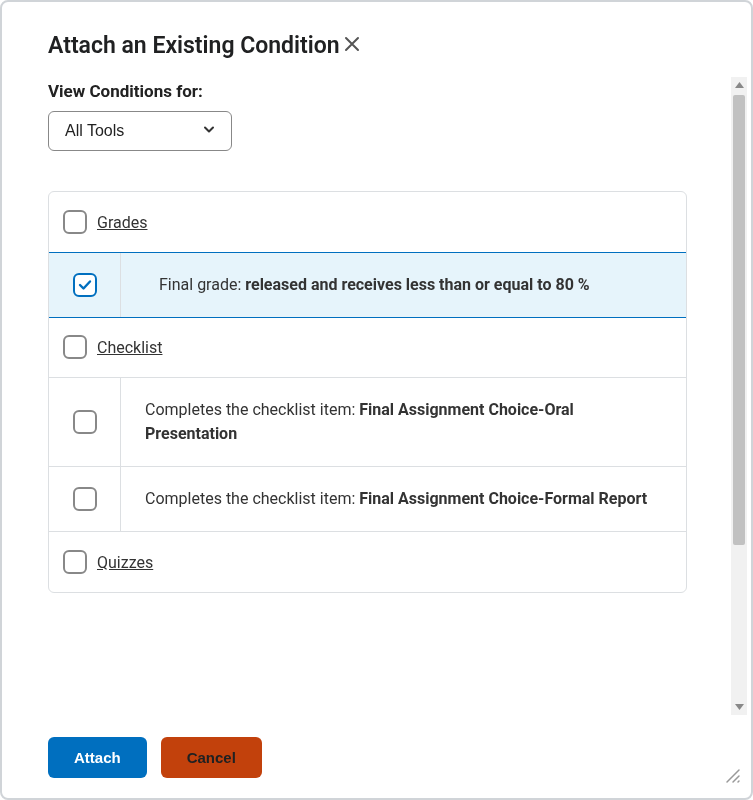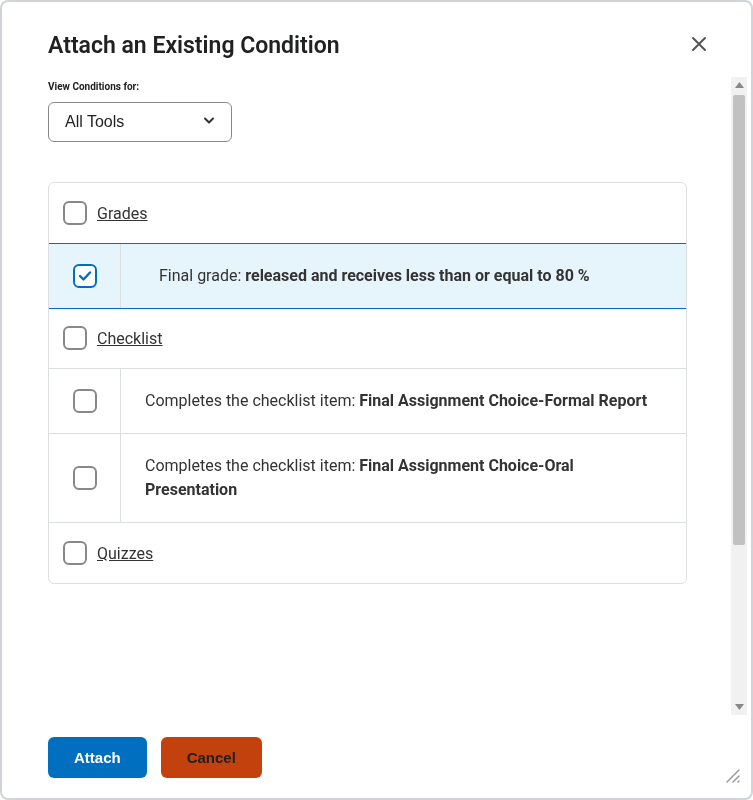--- a/index.html
+++ b/index.html
@@ -24,7 +24,6 @@
     .modal-header {
       display: flex;
       align-items: center;
-      justify-content: space-between;
       padding: 30px 40px 18px 46px;
     }
     .modal-title {

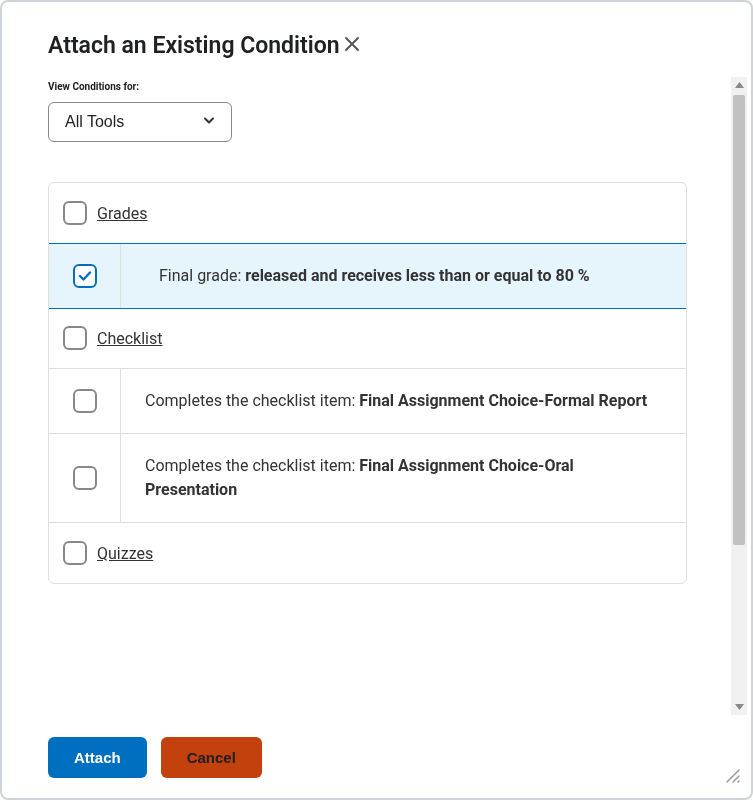--- a/index.html
+++ b/index.html
@@ -51,7 +51,7 @@
       margin-right: 18px;
     }
     .filter-label {
-      font-size: 10px;
+      font-size: 17px;
       font-weight: 700;
       color: #222;
       margin-bottom: 10px;

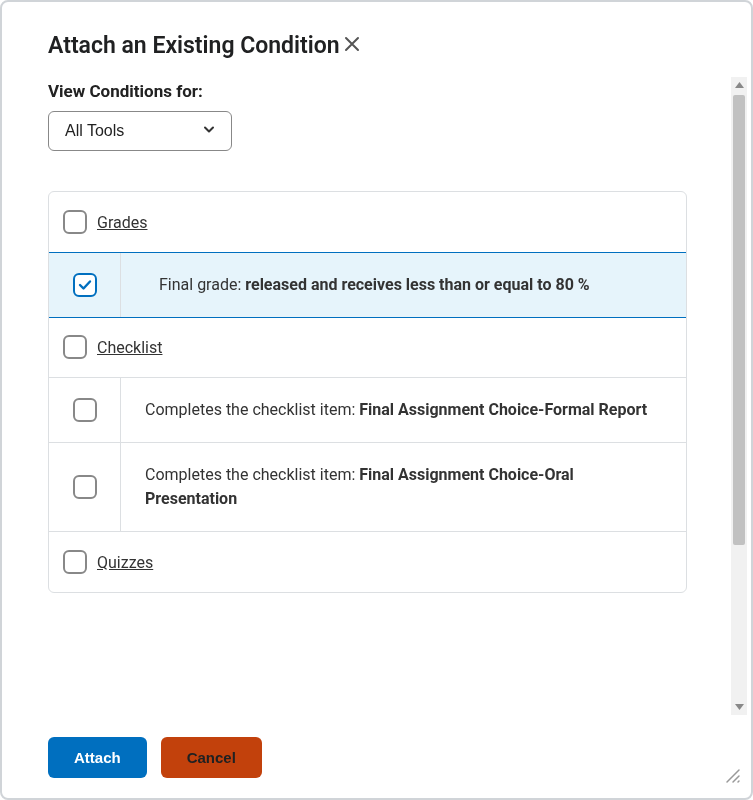--- a/index.html
+++ b/index.html
@@ -259,13 +259,13 @@
             <div class="item-cell-cb">
               <span class="cb"></span>
             </div>
-            <div class="item-cell-text"><span>Completes the checklist item: </span><strong>Final Assignment Choice-Formal Report</strong></div>
+            <div class="item-cell-text"><span>Completes the checklist item: </span><strong>Final Assignment Choice-Oral Presentation</strong></div>
           </div>
           <div class="item-row">
             <div class="item-cell-cb">
               <span class="cb"></span>
             </div>
-            <div class="item-cell-text"><span>Completes the checklist item: </span><strong>Final Assignment Choice-Oral Presentation</strong></div>
+            <div class="item-cell-text"><span>Completes the checklist item: </span><strong>Final Assignment Choice-Formal Report</strong></div>
           </div>
           <div class="group-row">
             <span class="cb"></span>

